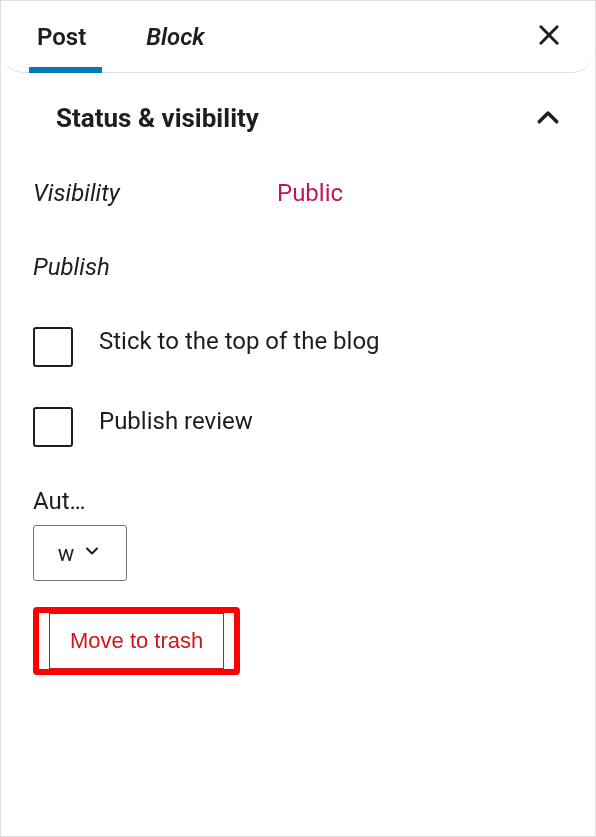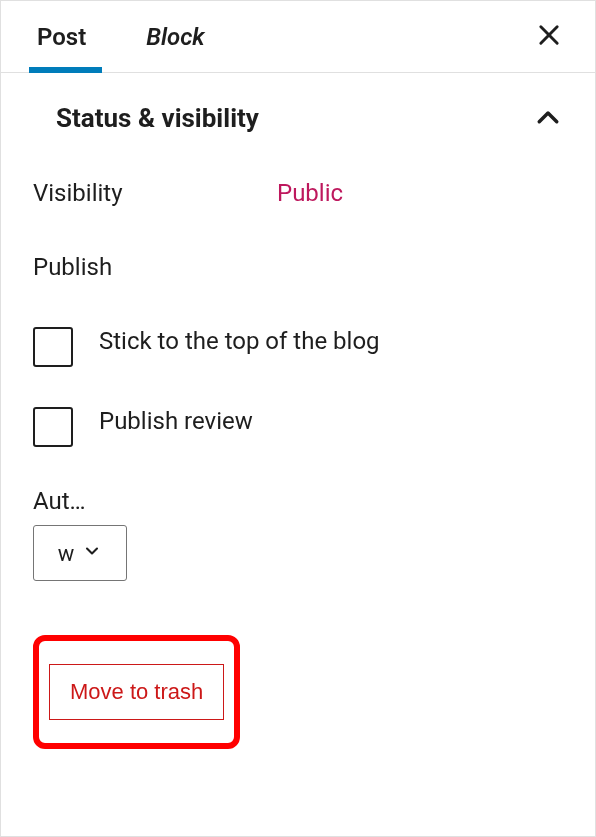--- a/index.html
+++ b/index.html
@@ -22,6 +22,7 @@
     border-bottom: 1px solid #e0e0e0;
     position: relative;
     padding: 0 28px;
+    border-radius: 23px;
   }
   .tab {
     font-size: 24px;

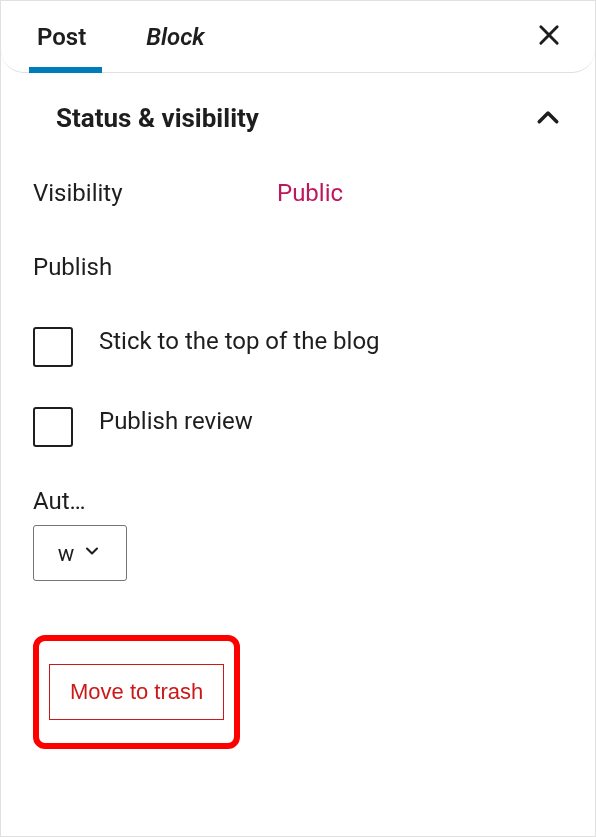--- a/index.html
+++ b/index.html
@@ -87,6 +87,7 @@
     font-size: 24px;
     color: #1e1e1e;
     font-weight: 400;
+    font-style: italic;
   }
   .row-value {
     font-size: 24px;

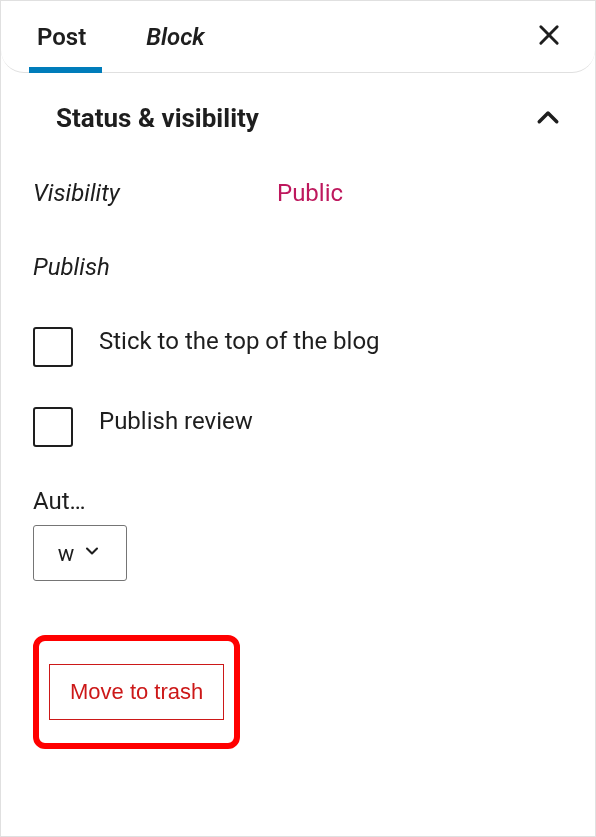--- a/index.html
+++ b/index.html
@@ -143,10 +143,9 @@
   }
   .trash-highlight {
     border: 6px solid #ff0000;
-    border-radius: 12px;
-    padding: 23px 10px;
+    border-radius: 4px;
+    padding: 0 10px;
     display: inline-block;
-    margin-top: 28px;
   }
   .trash-btn {
     border: 1px solid #cc1818;

